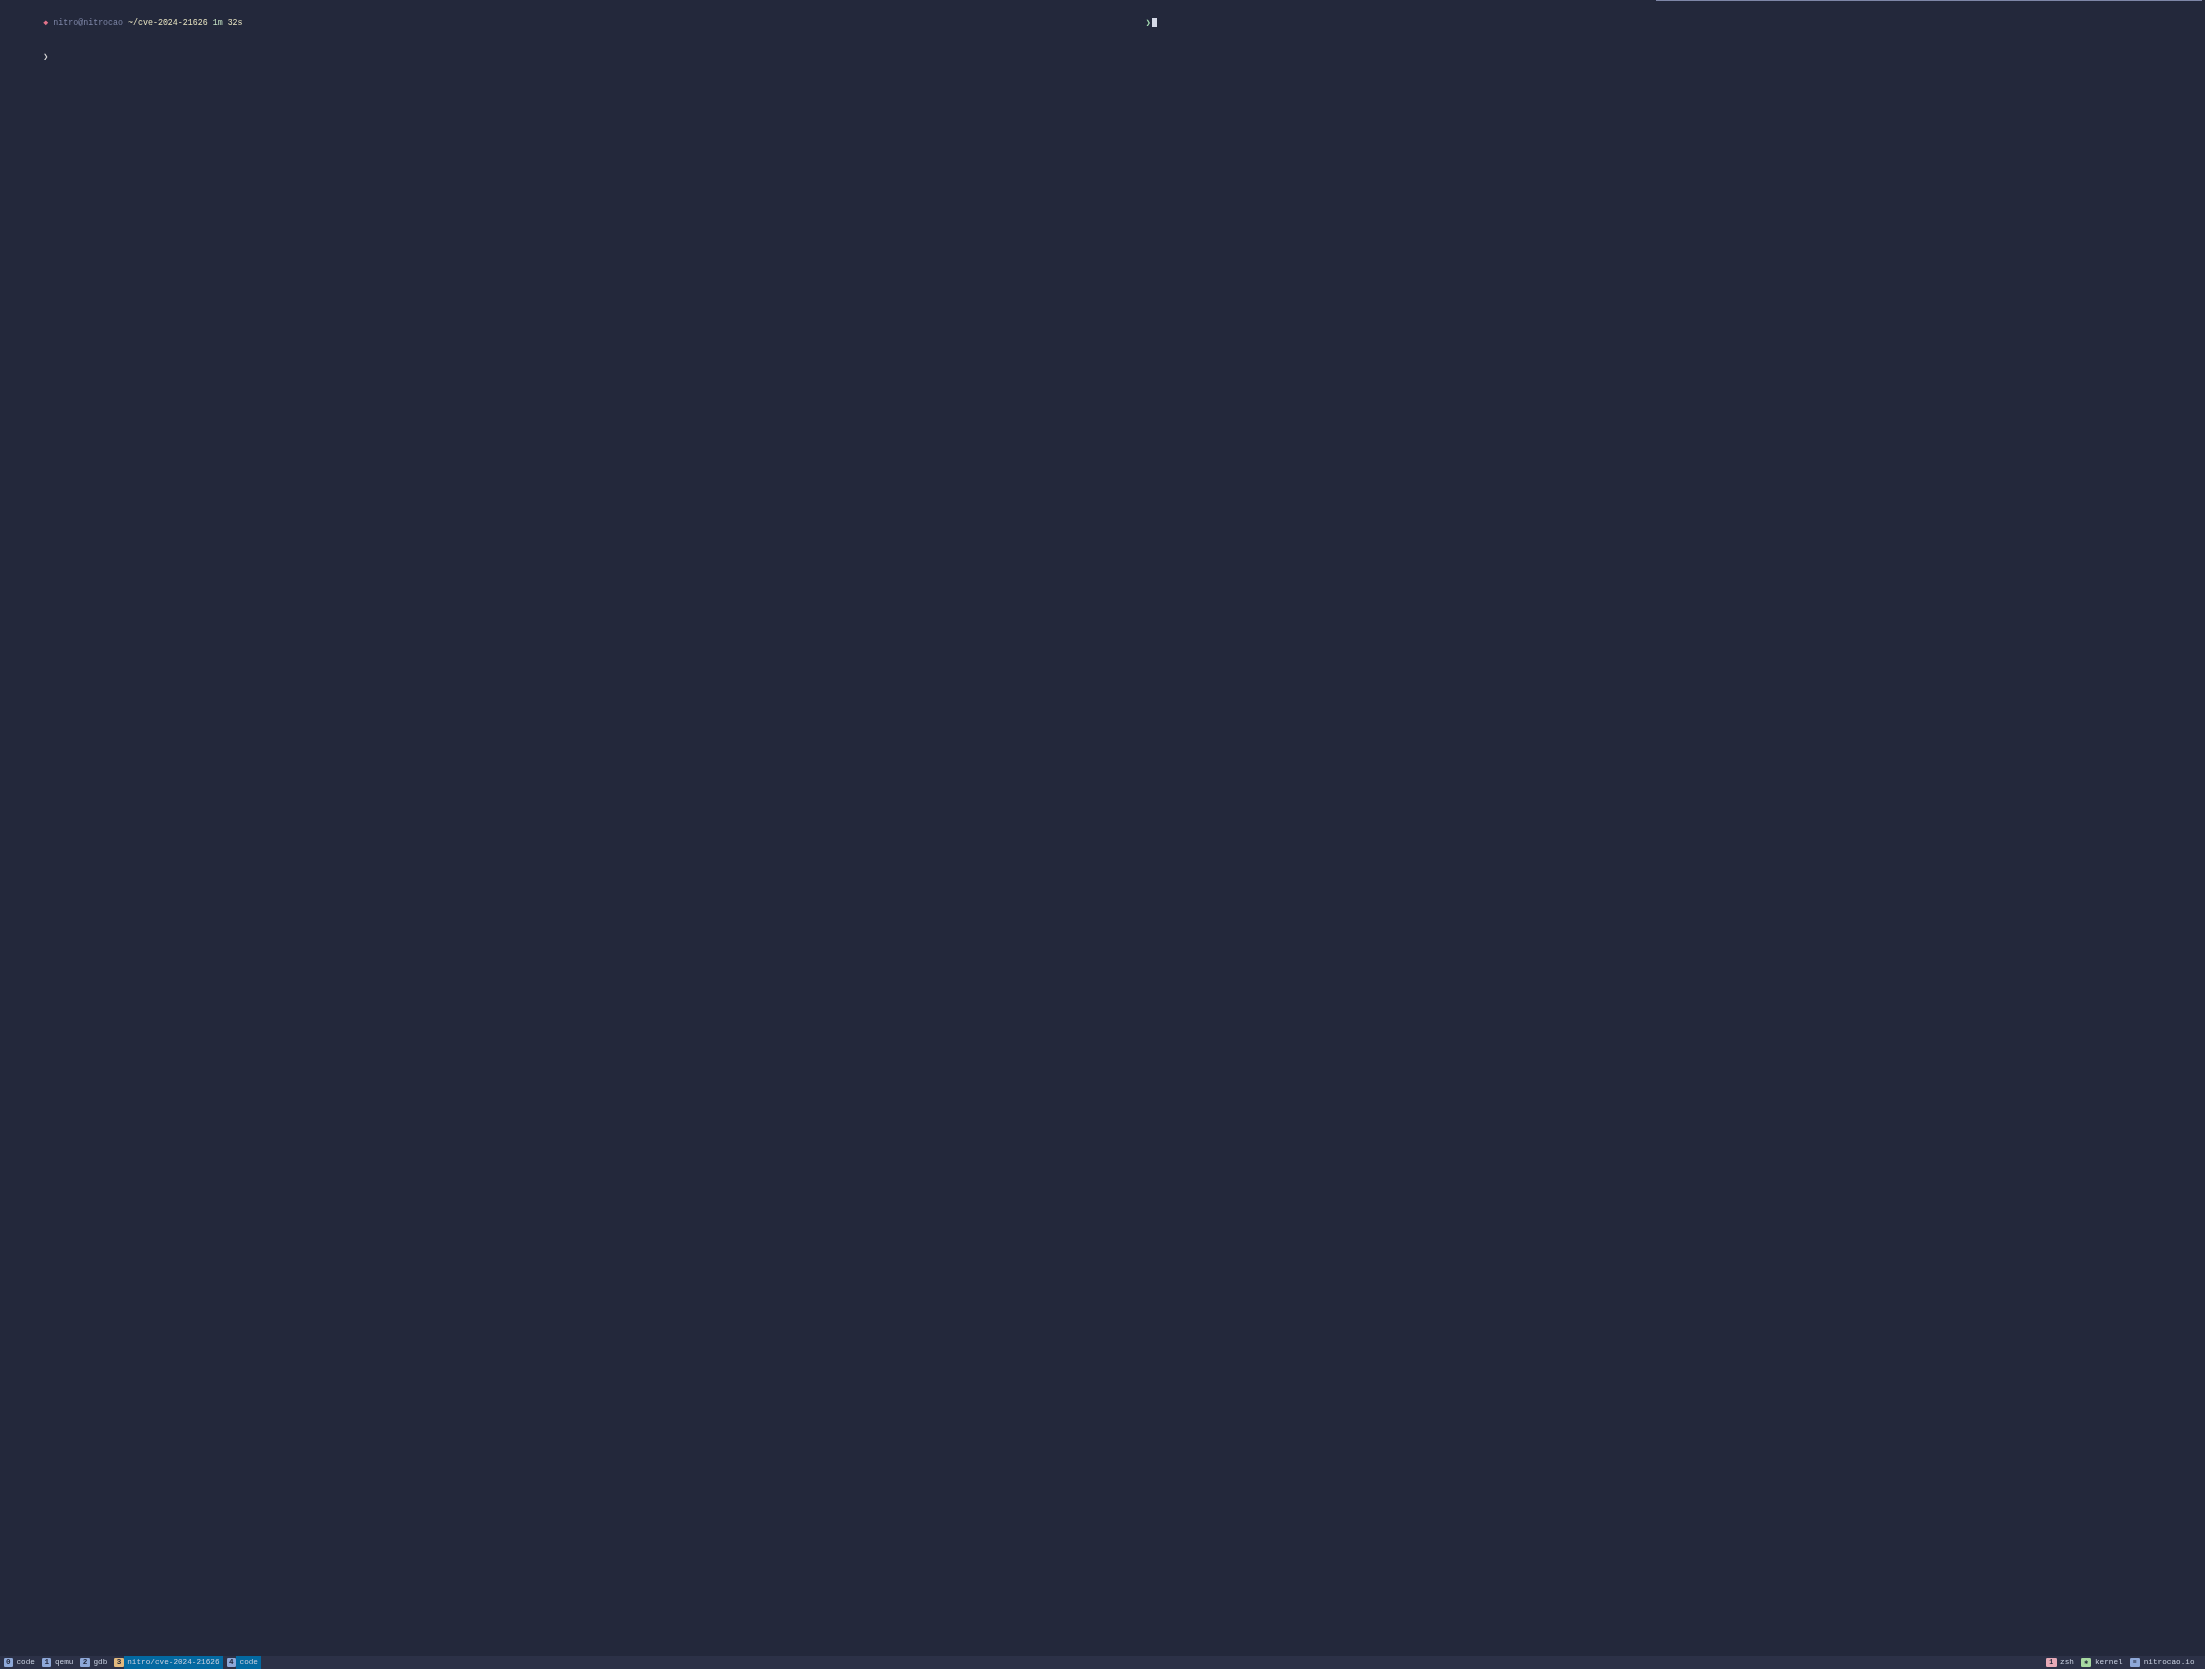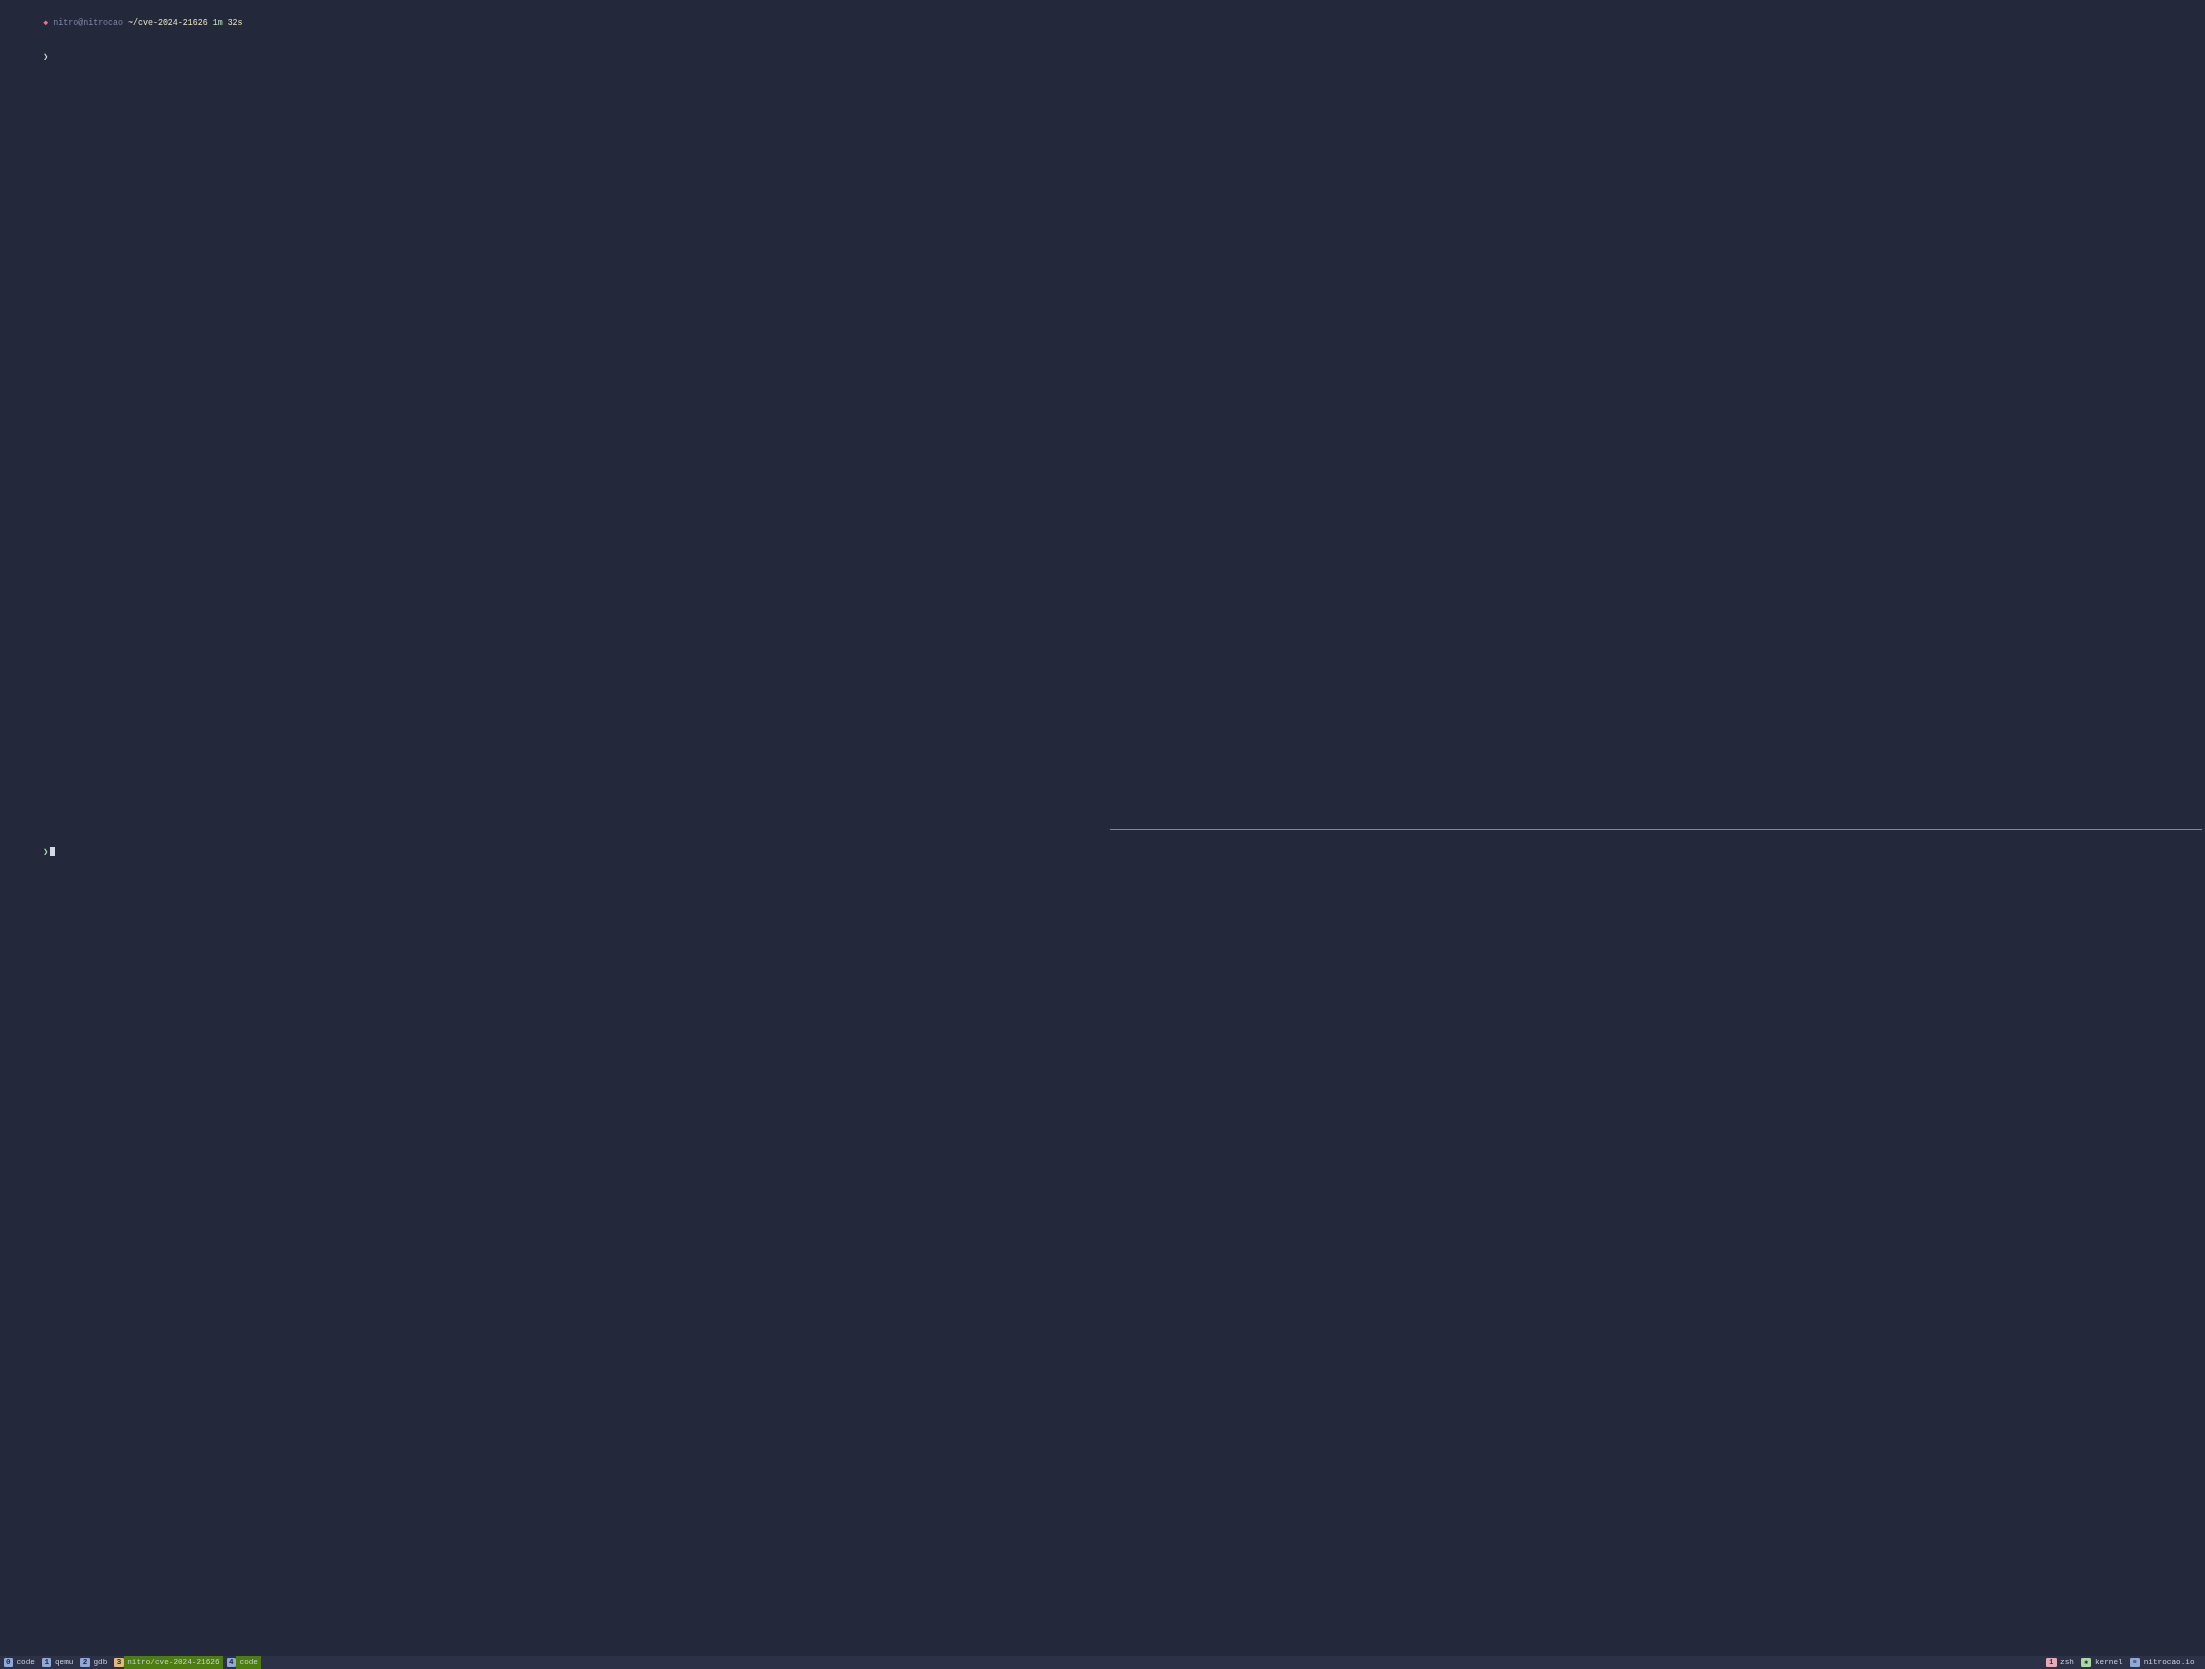--- a/index.html
+++ b/index.html
@@ -24,7 +24,7 @@
     .panes {
       flex: 1;
       display: flex;
-      flex-direction: column;
+      flex-direction: row;
       min-height: 0;
     }
     .pane {

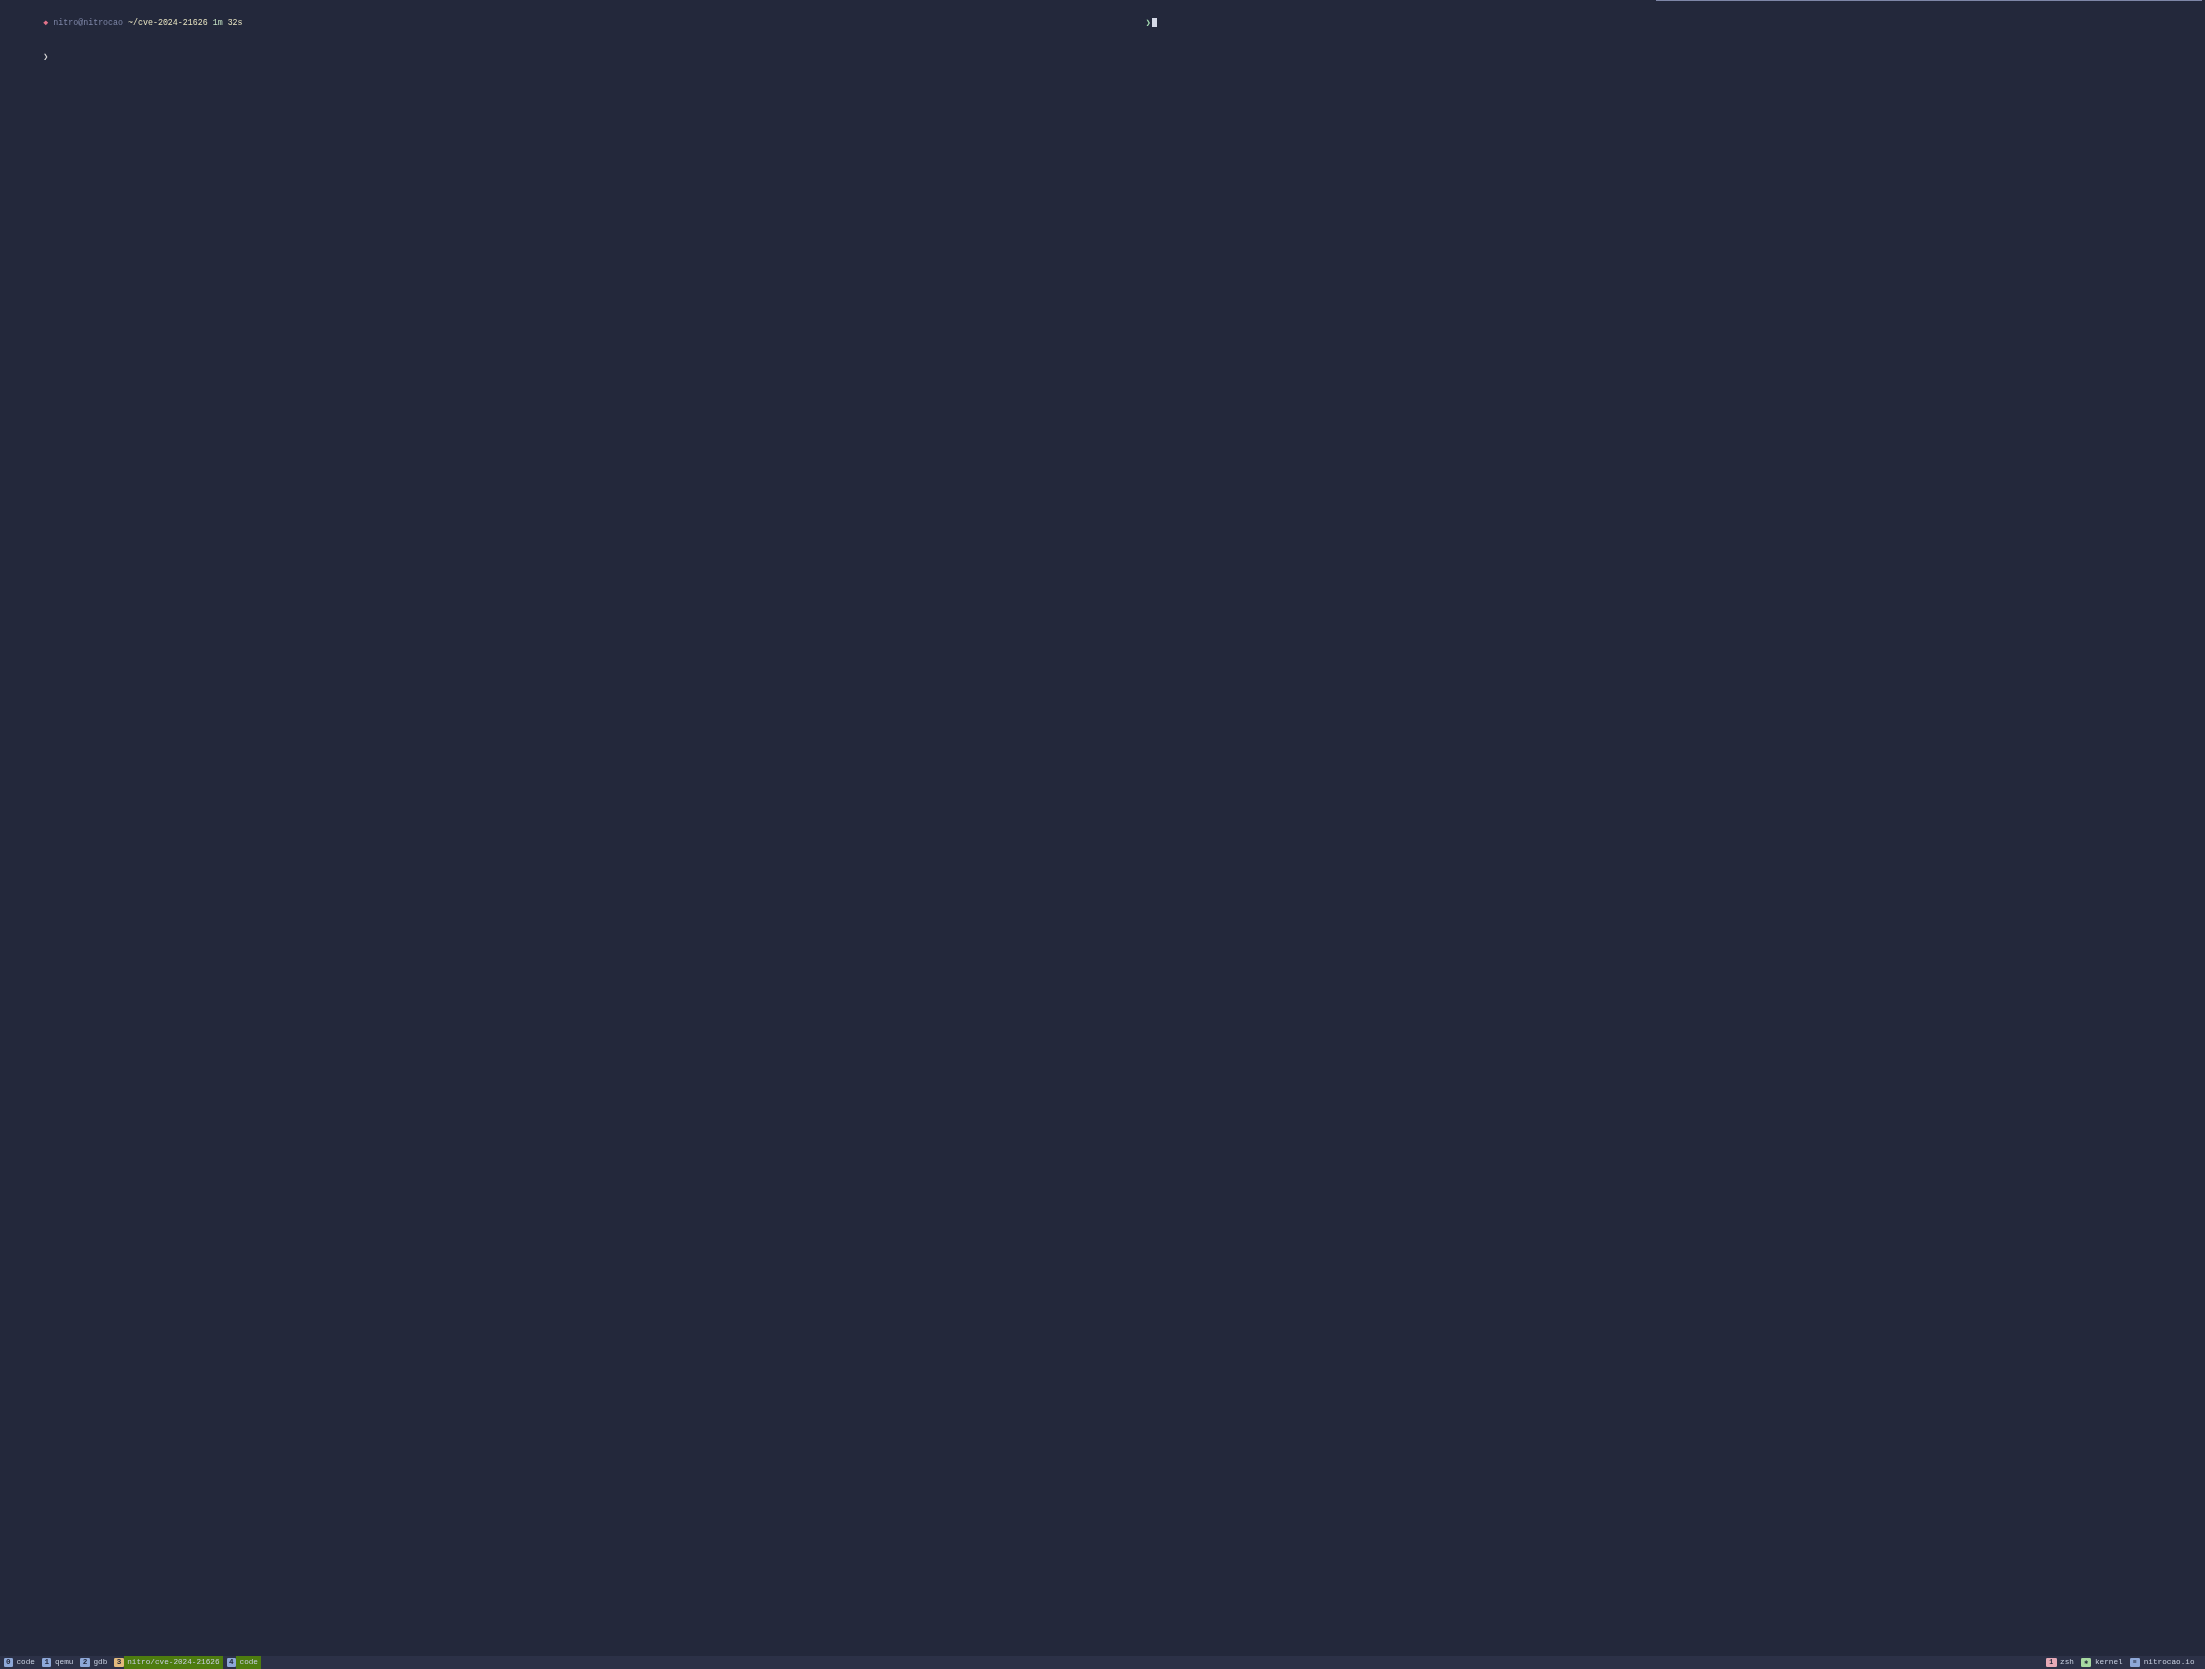--- a/index.html
+++ b/index.html
@@ -123,7 +123,7 @@
       padding: 0 3.5px 0 3.5px;
     }
     .sb-label-active {
-      background: #4d7c0f;
+      background: #0369a1;
     }
     .sb-icon {
       display: inline-flex;

